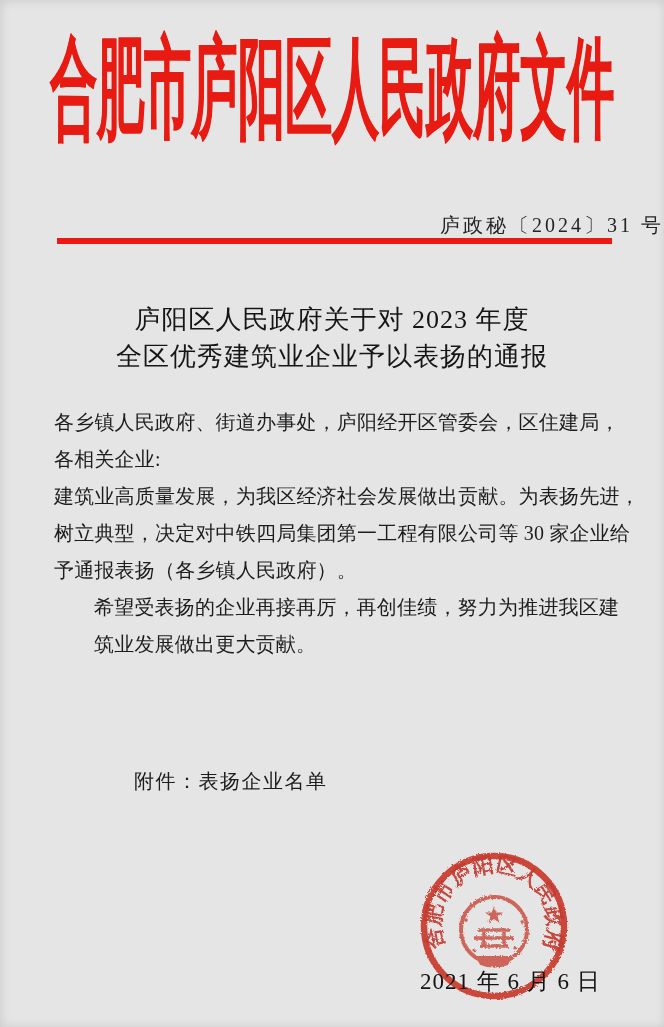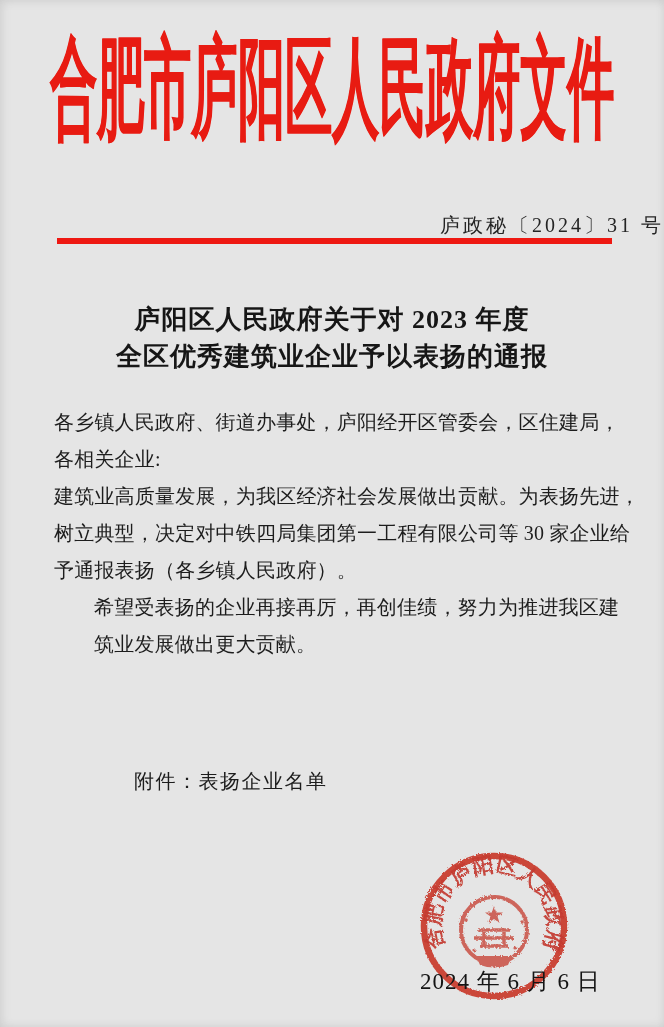--- a/index.html
+++ b/index.html
@@ -33,7 +33,7 @@
   .doc-title{
     position:absolute;top:301px;left:0;width:664px;margin:0;
     text-align:center;
-    font-size:26px;font-weight:700;color:#161616;
+    font-size:26px;font-weight:400;color:#161616;
     line-height:37px;letter-spacing:1px;
   }
   .doc-title span{display:block;}

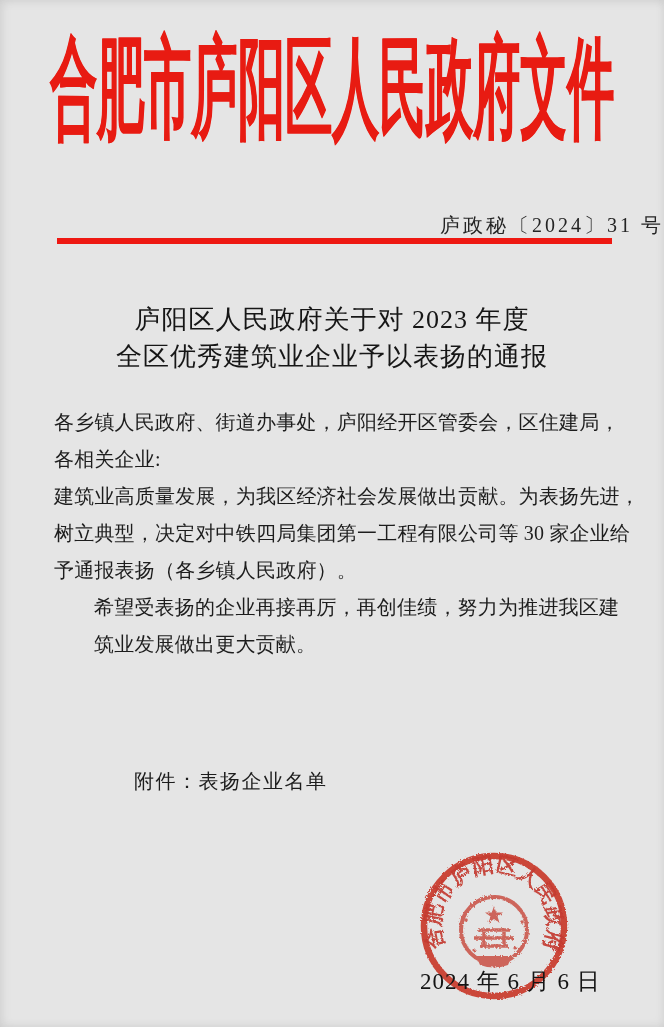--- a/index.html
+++ b/index.html
@@ -111,7 +111,7 @@
     </g>
   </svg>
 
-  <div class="doc-date">2024 年 6 月 6 日</div>
+  <div class="doc-date">2021 年 6 月 6 日</div>
 
 </div>
 

